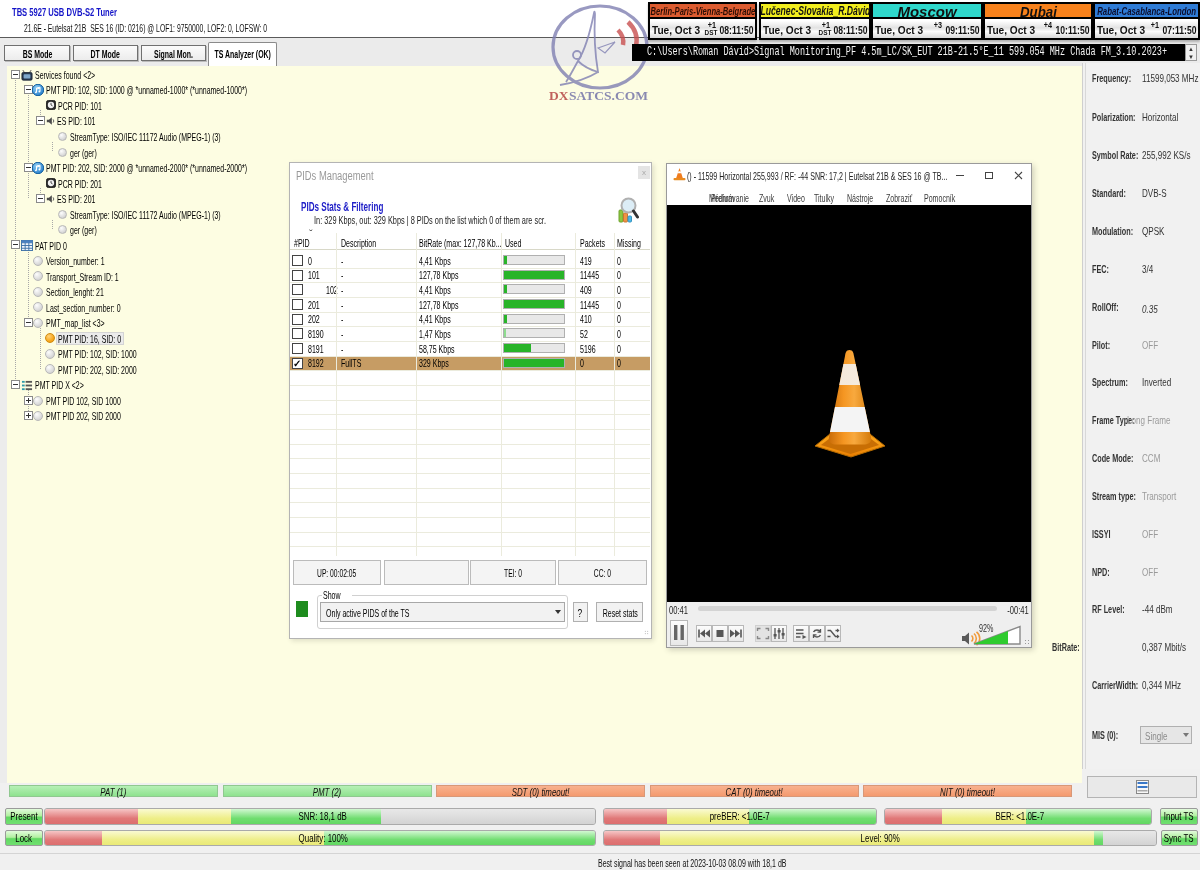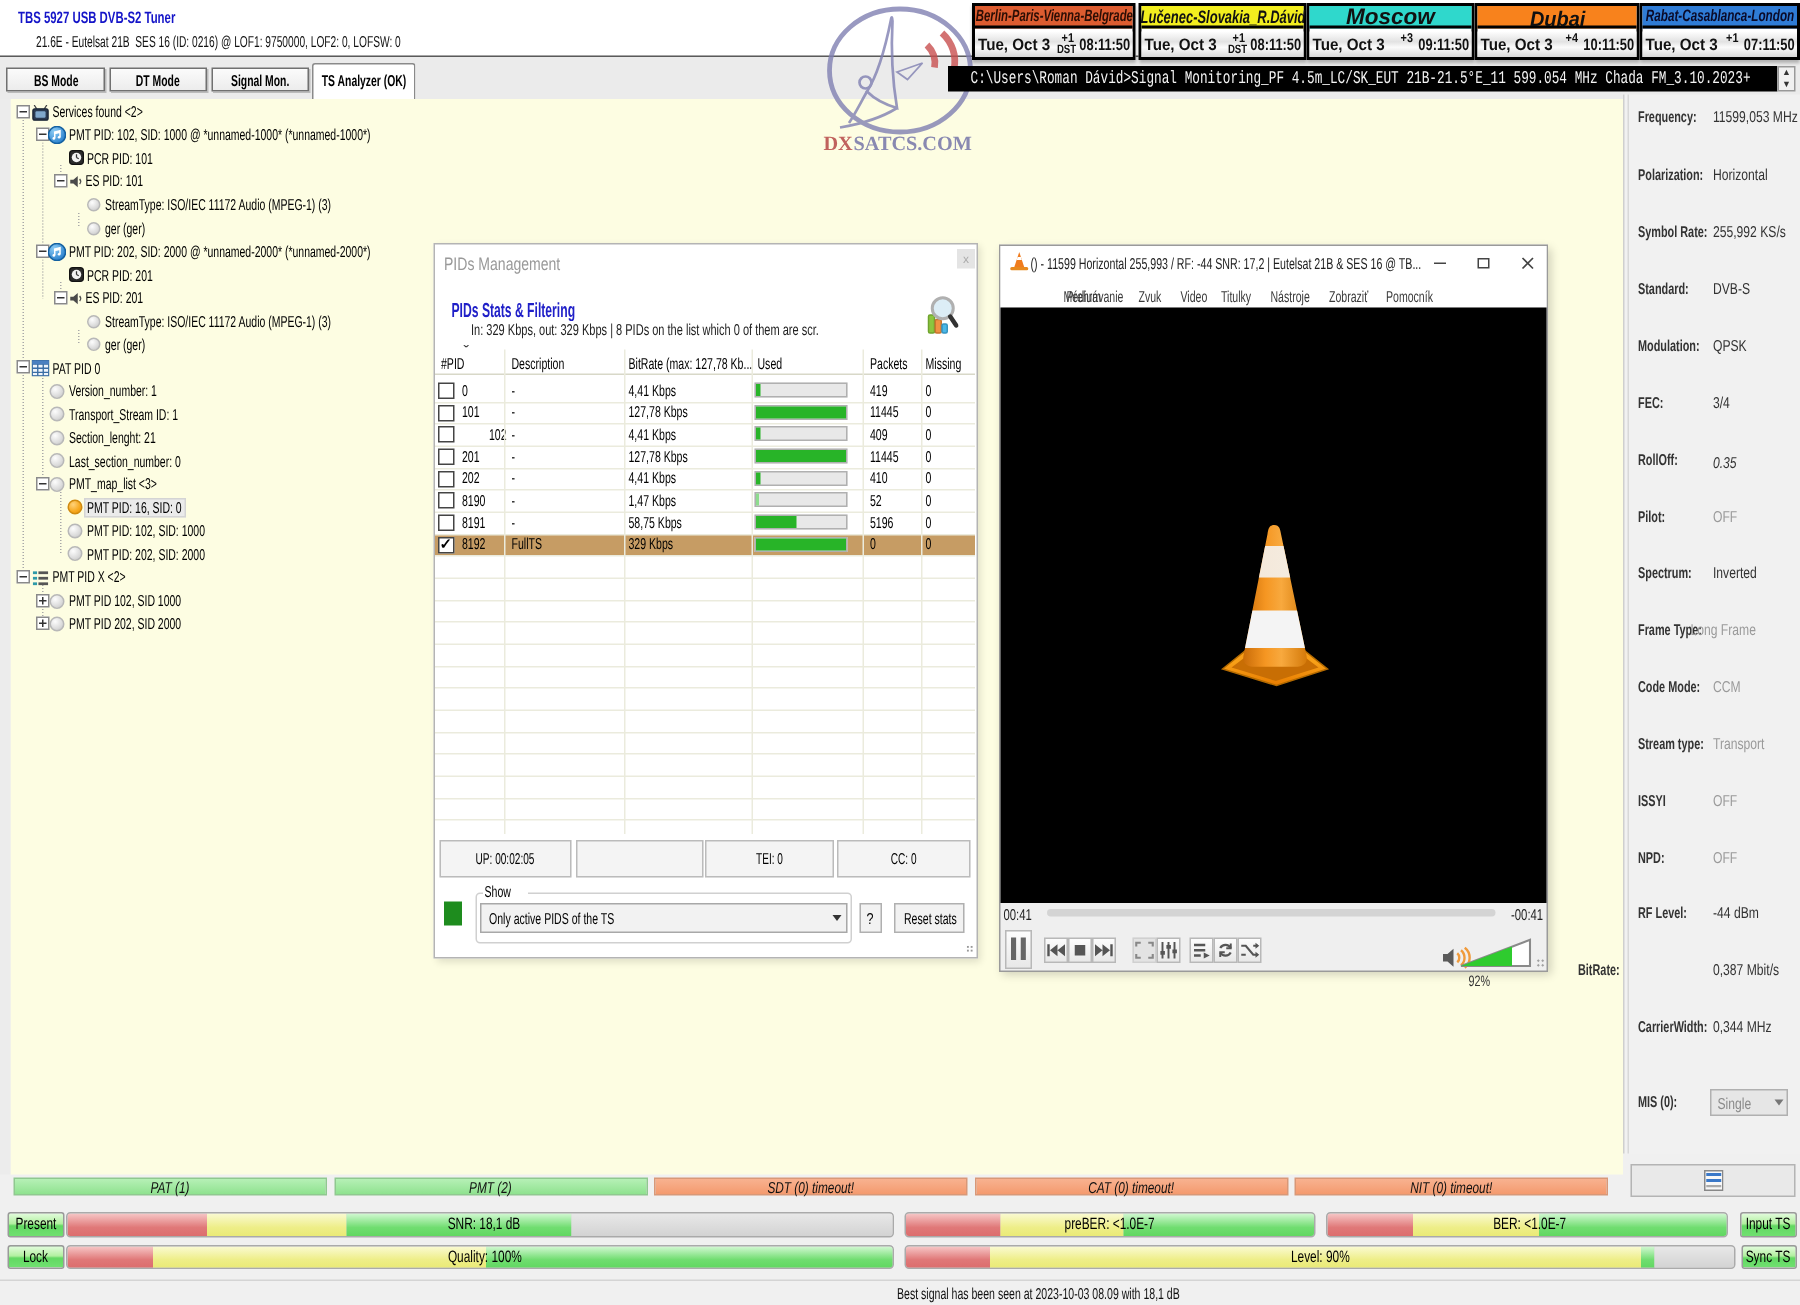--- a/index.html
+++ b/index.html
@@ -429,7 +429,7 @@
 <path d="M1 5 H4 L8 1.5 V13.5 L4 10 H1 Z" fill="#5a5a5a"></path>
 <path d="M10.5 4.5 A4 4 0 0 1 10.5 10.5 M13 2.5 A6.5 6.5 0 0 1 13 12.5 M15.5 0.8 A8.5 8.5 0 0 1 15.5 14.2" stroke="#f09b3c" fill="none" stroke-width="1.6"></path>
   </svg>
-<div class="abs" style="left:978.5px;top:649px;white-space:nowrap;font-size:0;line-height:0;"><span style="display:inline-block;white-space:pre;transform:scaleX(0.72);transform-origin:left center;font-family:'Liberation Sans',sans-serif;font-size:10px;line-height:11.5px;color:#333;">92%</span></div>
+<div class="abs" style="left:978.5px;top:623px;white-space:nowrap;font-size:0;line-height:0;"><span style="display:inline-block;white-space:pre;transform:scaleX(0.72);transform-origin:left center;font-family:'Liberation Sans',sans-serif;font-size:10px;line-height:11.5px;color:#333;">92%</span></div>
 <svg class="abs" style="left:973px;top:625px" width="48" height="20" viewBox="0 0 48 20">
 <defs>
       <clipPath id="volc">

